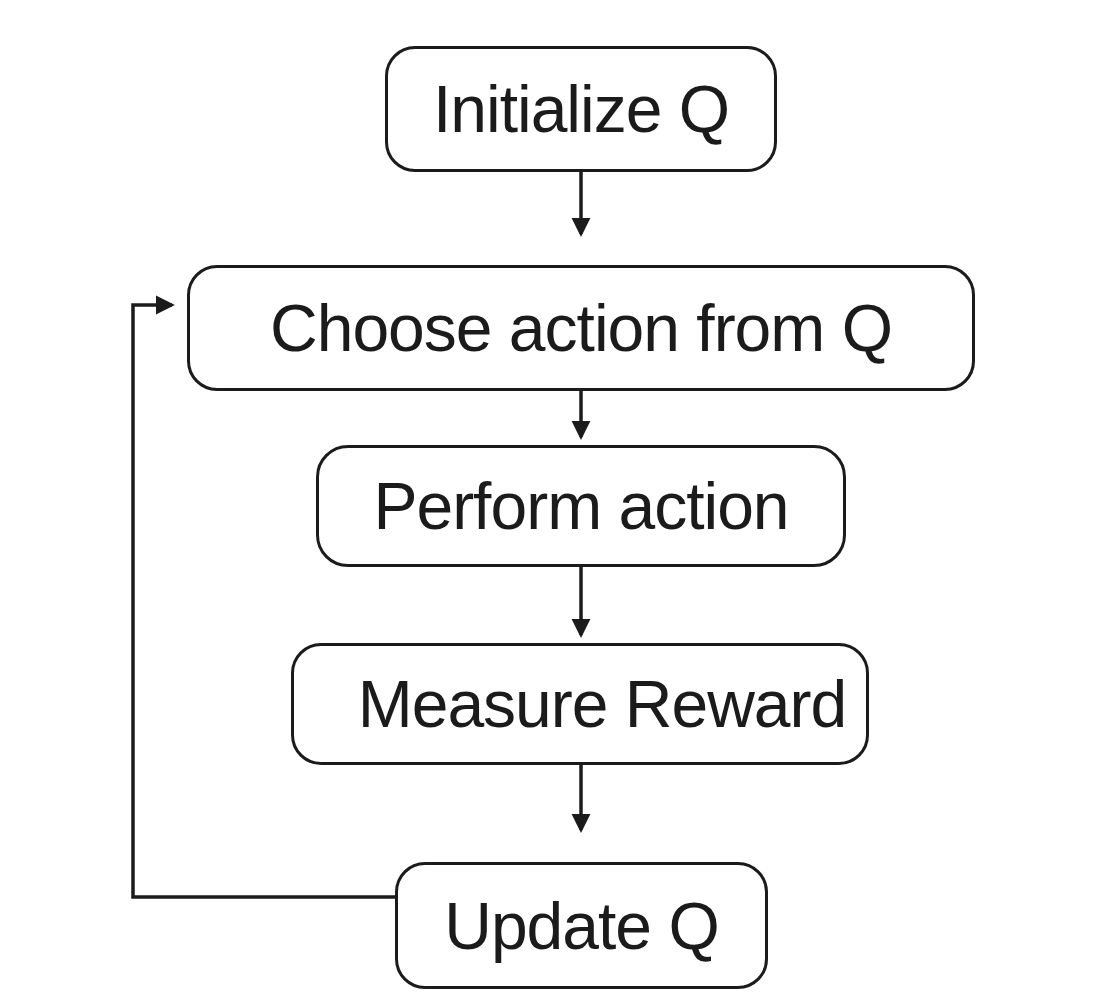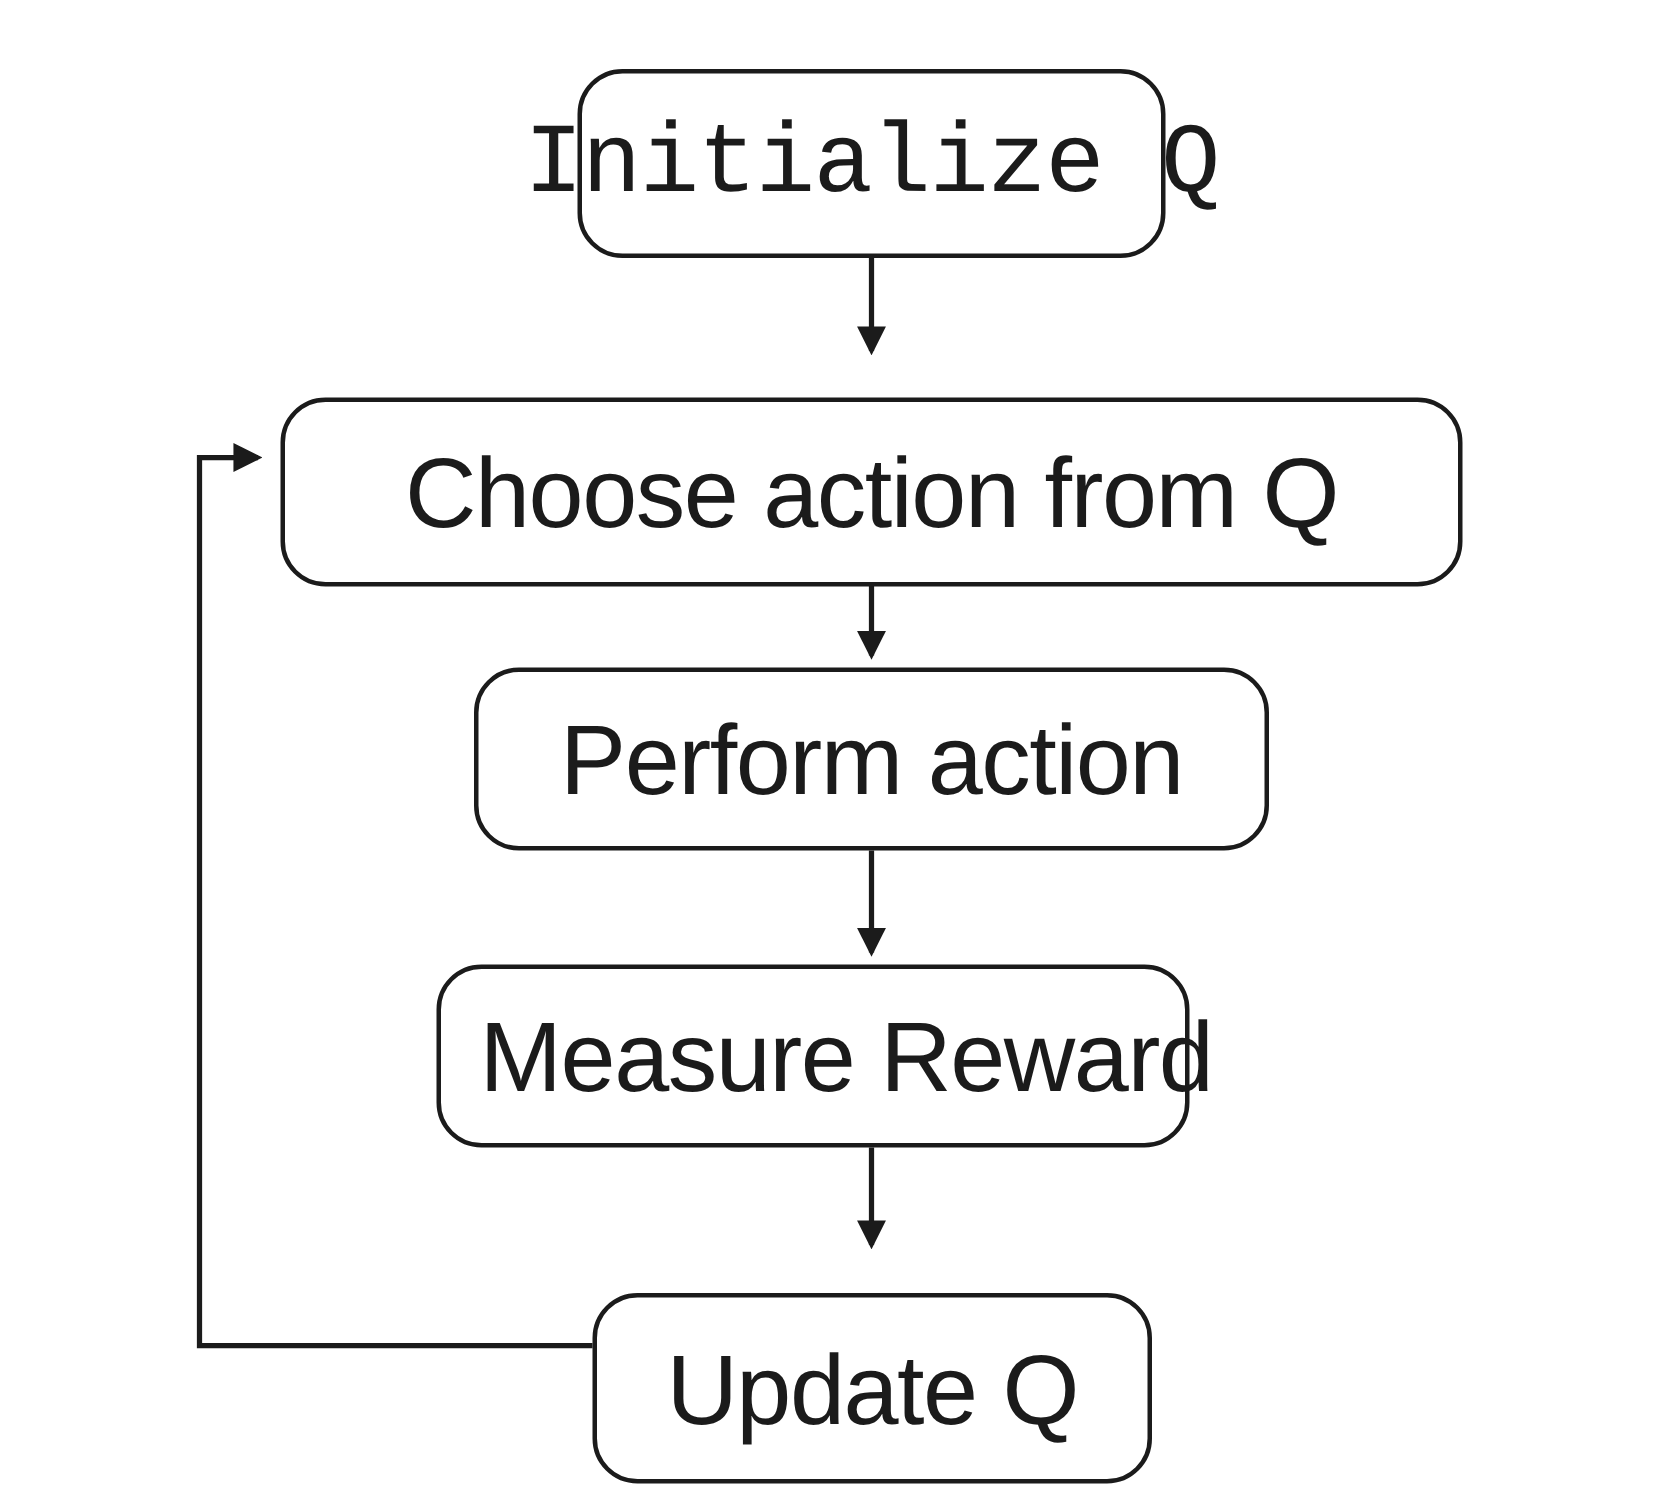--- a/index.html
+++ b/index.html
@@ -37,7 +37,7 @@
     letter-spacing: -1px;
     white-space: nowrap;
   }
-  .node-initialize { left: 385px; top: 46px;  width: 392px; height: 126px; font-family: Liberation Mono, monospace; }
+  .node-initialize { left: 385px; top: 46px;  width: 392px; height: 126px; }
   .node-choose     { left: 187px; top: 242px; width: 788px; height: 126px; margin-top: 23px; }
   .node-perform    { left: 316px; top: 445px; width: 530px; height: 122px; }
   .node-measure    { left: 291px; top: 643px; width: 502px; height: 122px; padding-left: 44px; }

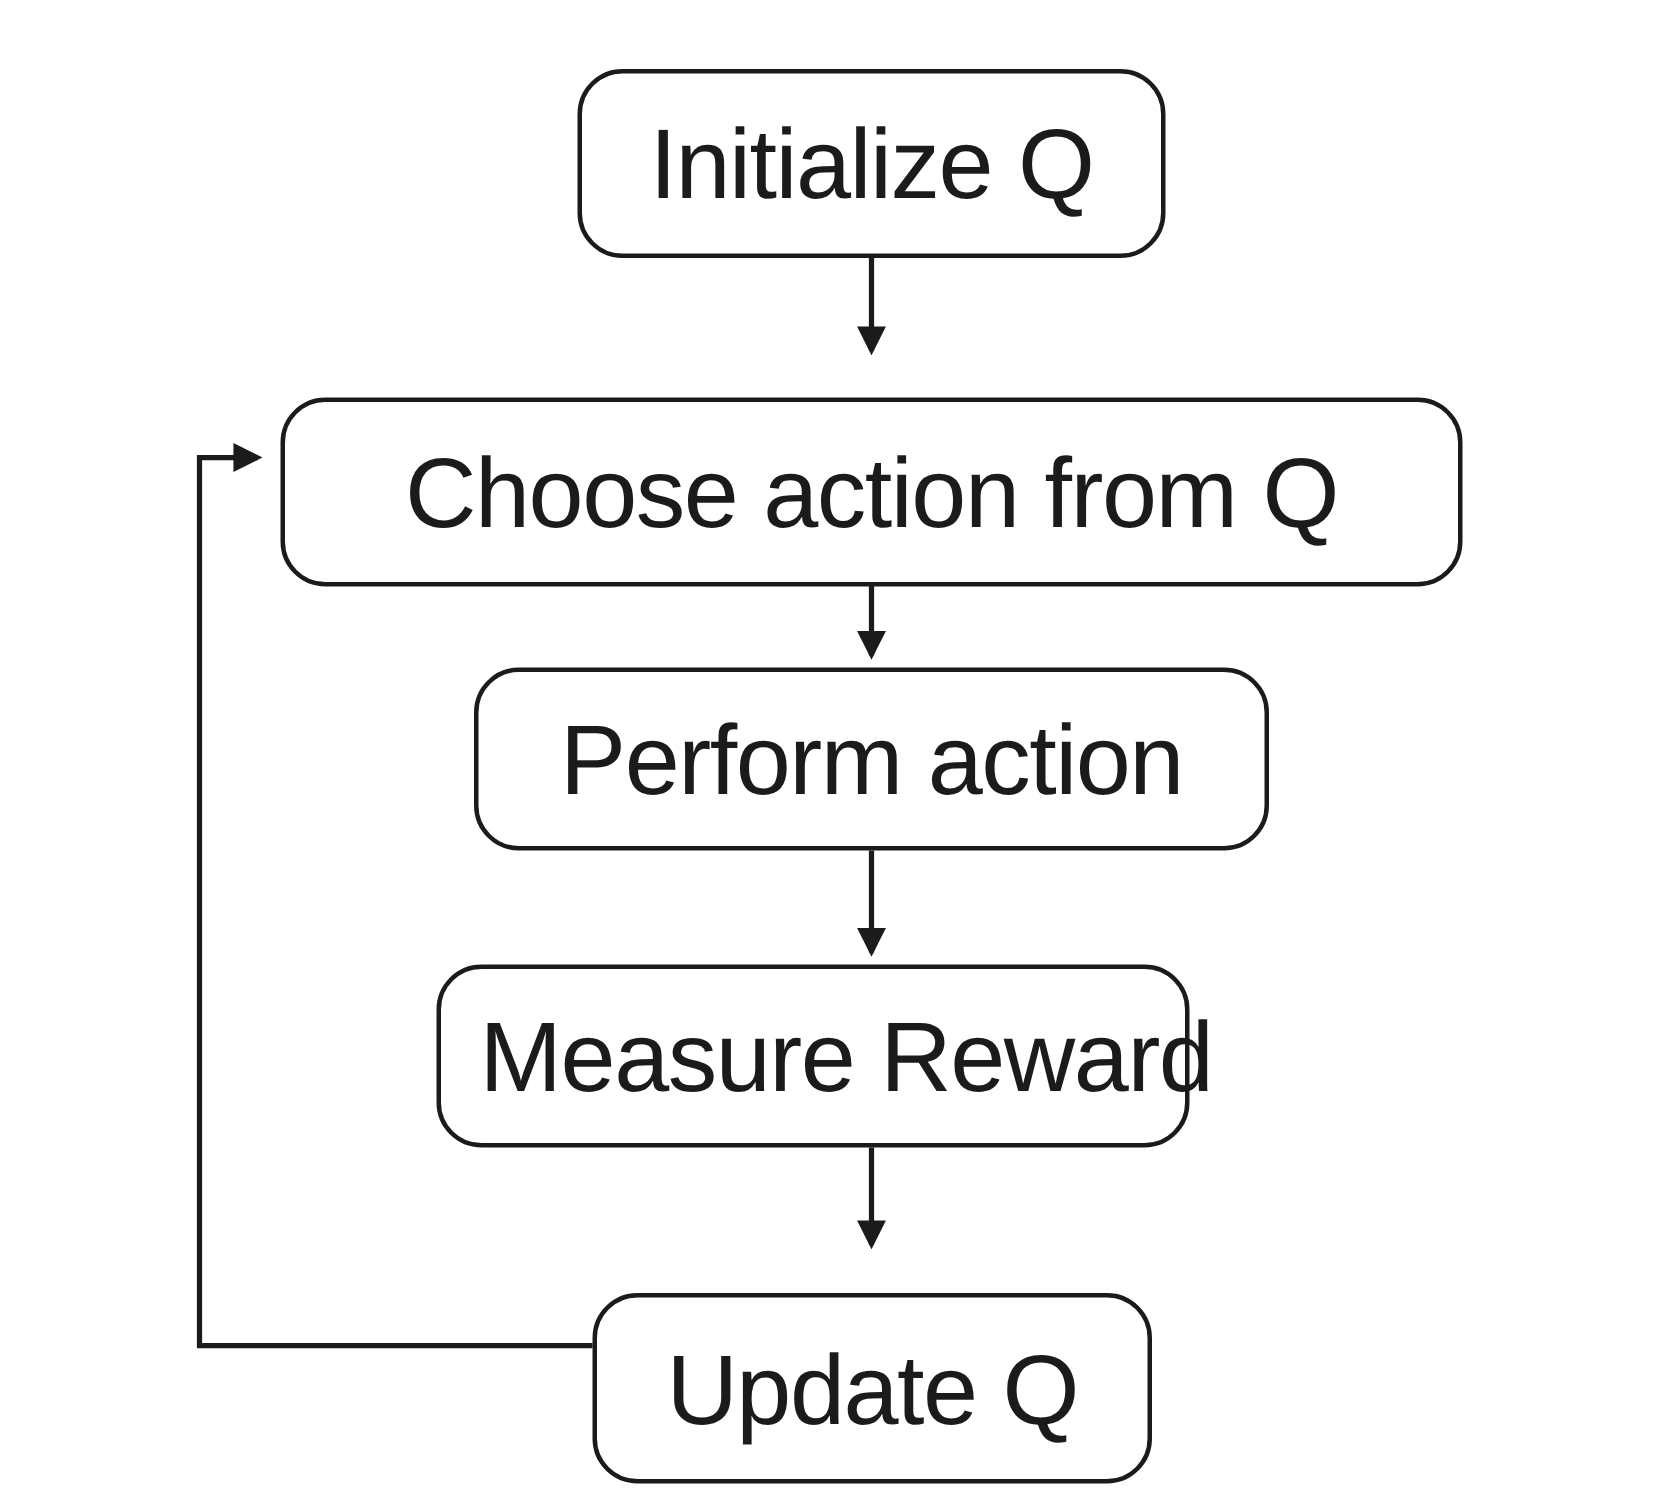--- a/index.html
+++ b/index.html
@@ -39,7 +39,7 @@
   }
   .node-initialize { left: 385px; top: 46px;  width: 392px; height: 126px; }
   .node-choose     { left: 187px; top: 242px; width: 788px; height: 126px; margin-top: 23px; }
-  .node-perform    { left: 316px; top: 445px; width: 530px; height: 122px; }
+  .node-perform    { left: 316px; top: 445px; width: 530px; height: 122px; border-radius: 32px; }
   .node-measure    { left: 291px; top: 643px; width: 502px; height: 122px; padding-left: 44px; }
   .node-update     { left: 395px; top: 862px; width: 373px; height: 127px; }
 </style>

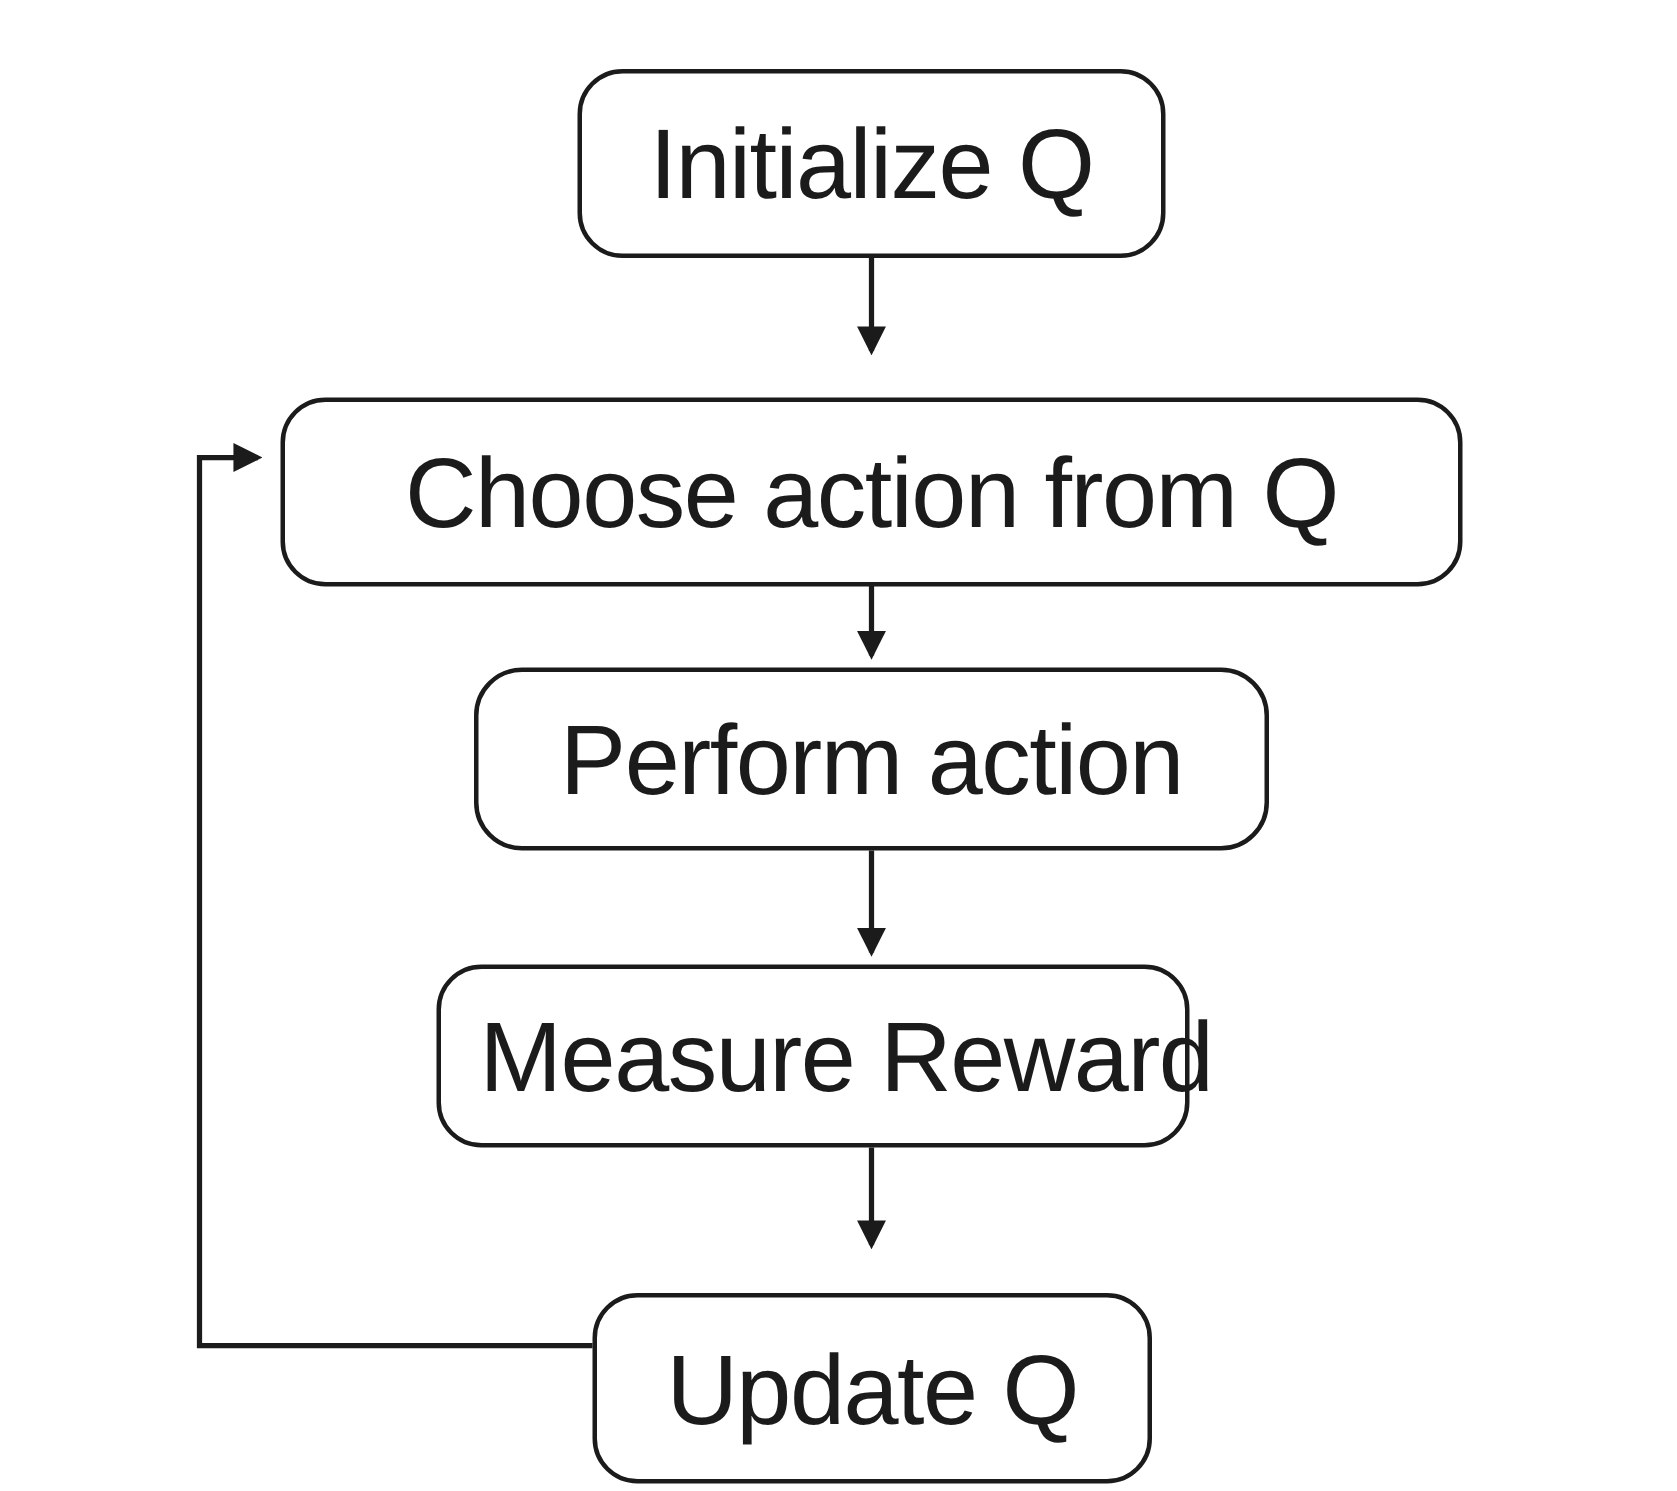--- a/index.html
+++ b/index.html
@@ -40,7 +40,7 @@
   .node-initialize { left: 385px; top: 46px;  width: 392px; height: 126px; }
   .node-choose     { left: 187px; top: 242px; width: 788px; height: 126px; margin-top: 23px; }
   .node-perform    { left: 316px; top: 445px; width: 530px; height: 122px; border-radius: 32px; }
-  .node-measure    { left: 291px; top: 643px; width: 502px; height: 122px; padding-left: 44px; }
+  .node-measure    { left: 291px; top: 643px; width: 578px; height: 122px; padding-left: 44px; }
   .node-update     { left: 395px; top: 862px; width: 373px; height: 127px; }
 </style>
 </head>

